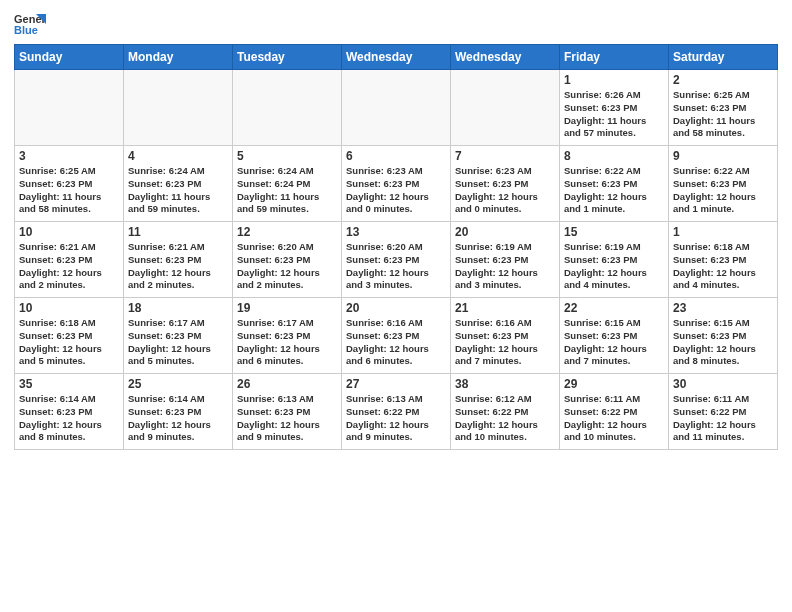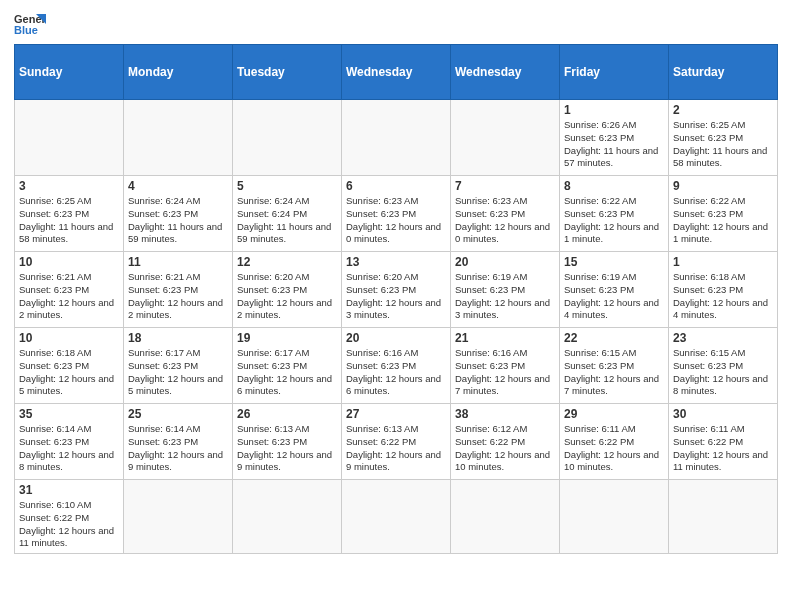--- a/index.html
+++ b/index.html
@@ -54,7 +54,7 @@
       color: white;
       font-size: 12px;
       font-weight: bold;
-      padding: 20px 4px;
+      padding: 5px 4px;
       text-align: left;
       border: 1px solid #1a5fa8;
     }

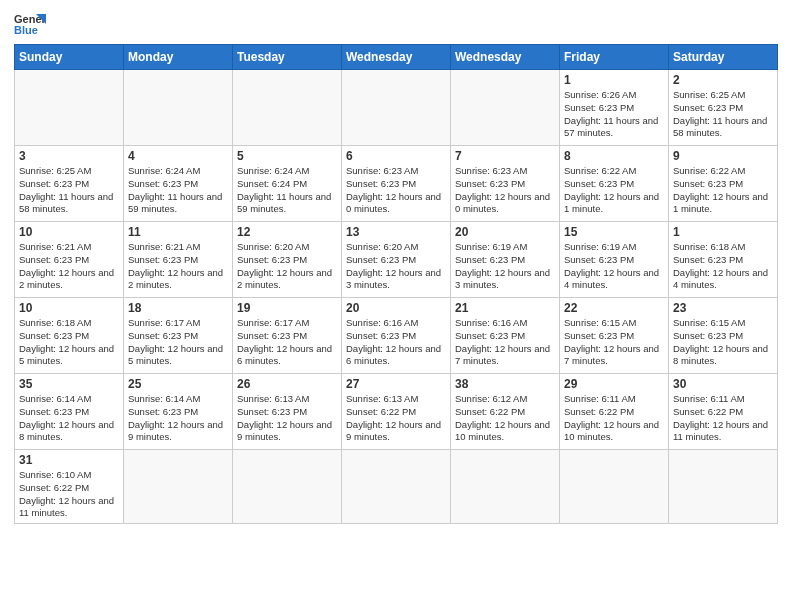--- a/index.html
+++ b/index.html
@@ -80,6 +80,7 @@
       font-size: 9.5px;
       color: #333;
       line-height: 1.35;
+      font-weight: bold;
     }
     .last-row td {
       height: 62px;

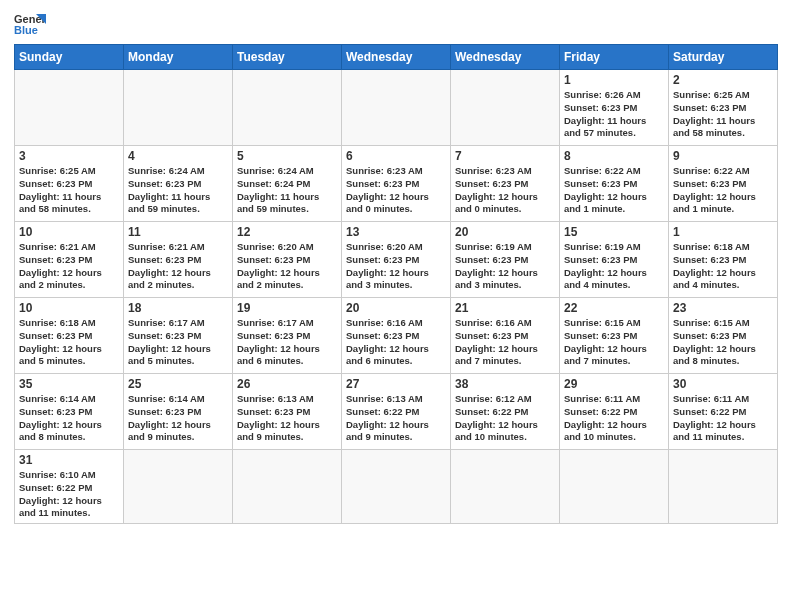--- a/index.html
+++ b/index.html
@@ -342,21 +342,6 @@
 and 11 minutes.</div>
           </td>
         </tr>
-        <tr class="last-row">
-          <td>
-            <span class="day-number">31</span>
-            <div class="day-info">Sunrise: 6:10 AM
-Sunset: 6:22 PM
-Daylight: 12 hours
-and 11 minutes.</div>
-          </td>
-          <td class="empty"></td>
-          <td class="empty"></td>
-          <td class="empty"></td>
-          <td class="empty"></td>
-          <td class="empty"></td>
-          <td class="empty"></td>
-        </tr>
       </tbody>
   </table>
 </div>

